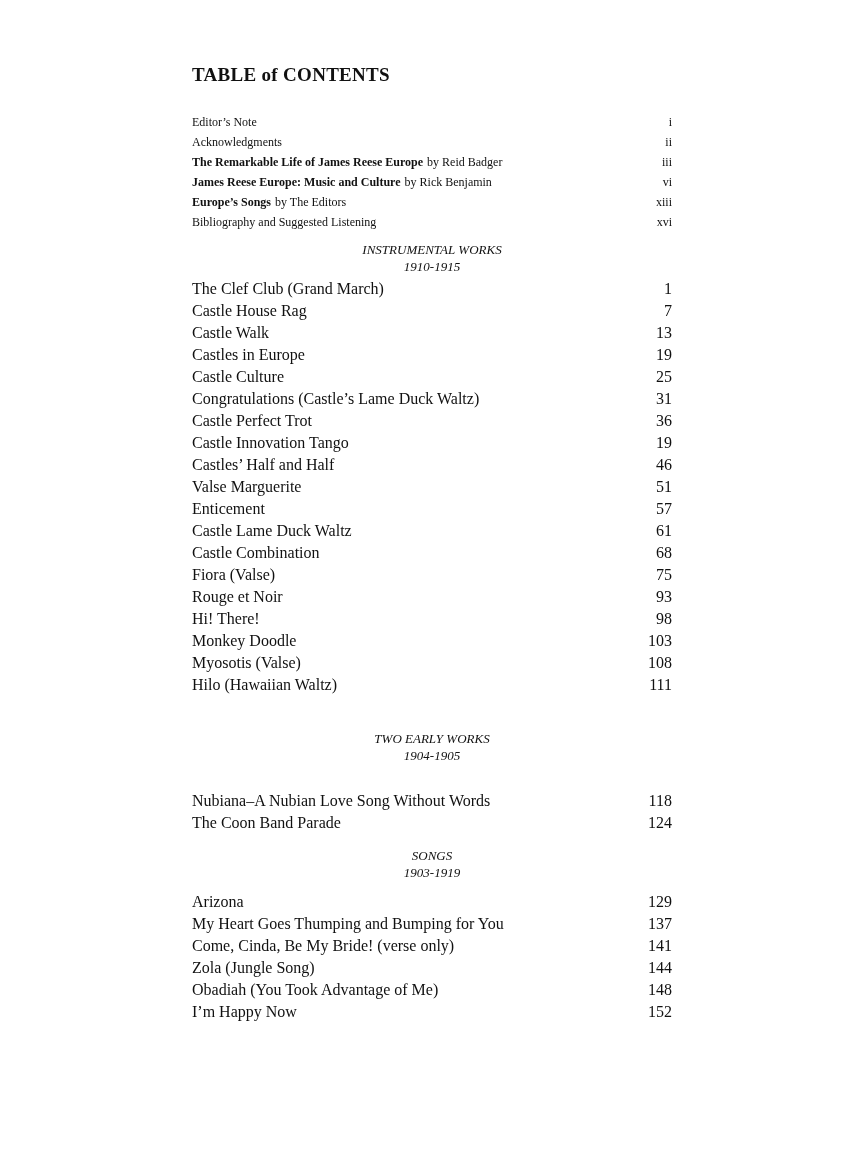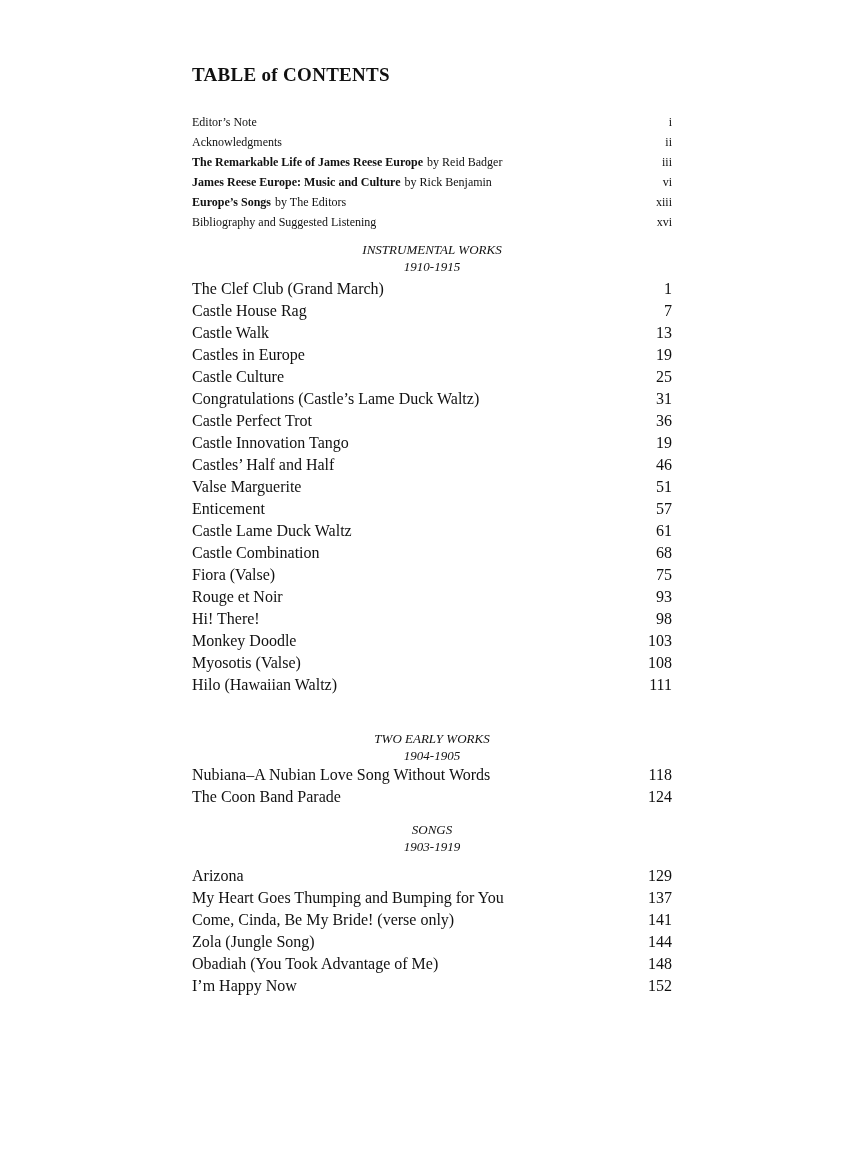--- a/index.html
+++ b/index.html
@@ -62,7 +62,7 @@
   .section.s0 { margin-top: 9px; }
   .section.s0 .section-entries { margin-top: 3px; }
   .section.s1 { margin-top: 34px; }
-  .section.s1 .section-entries { }
+  .section.s1 .section-entries { margin-top: 26px; }
   .section.s2 { margin-top: 13px; }
   .section.s2 .section-entries { margin-top: 10px; }
 </style>

